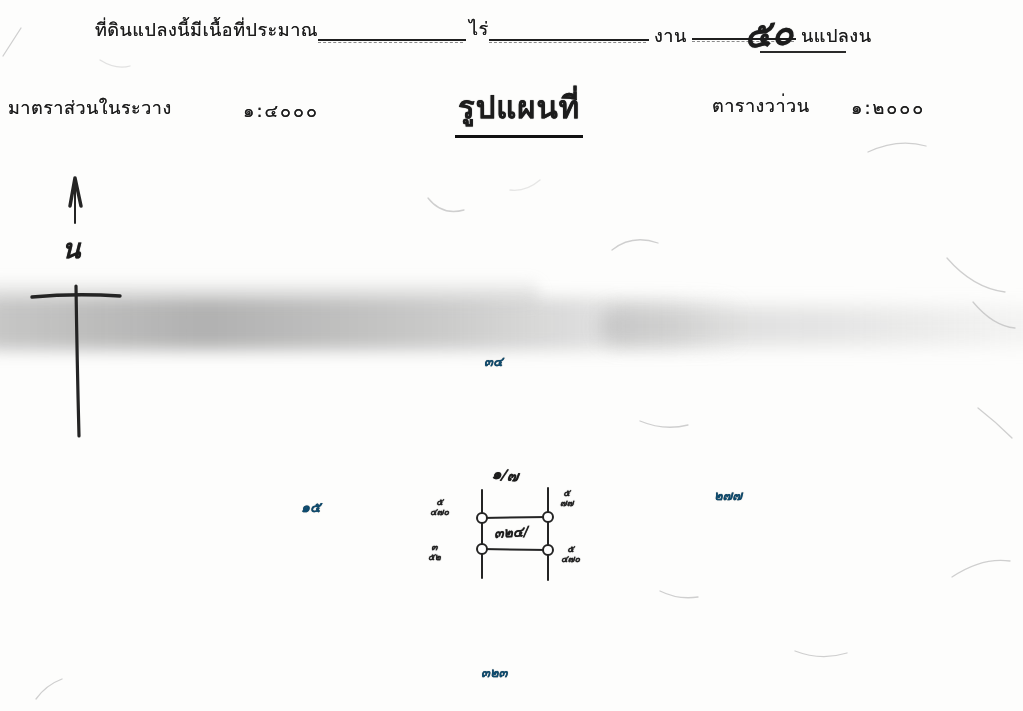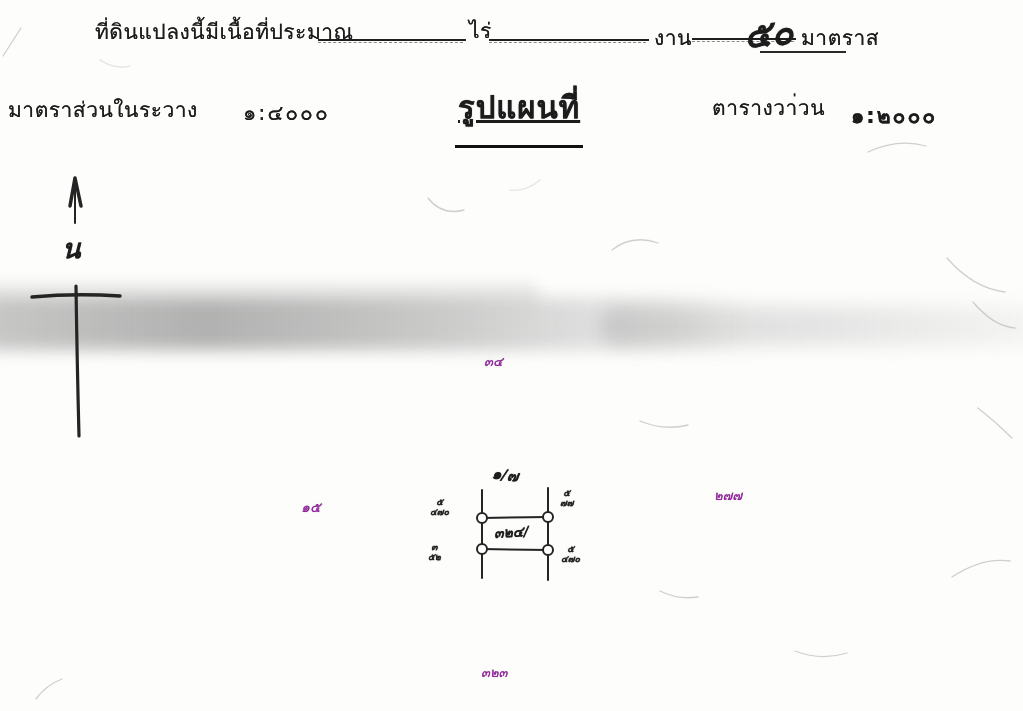--- a/index.html
+++ b/index.html
@@ -9,7 +9,7 @@
     font-family:"DejaVu Sans", sans-serif; color:#1c1c1c;
   }
   .abs { position:absolute; }
-  .printed { font-size:21px; letter-spacing:.5px; text-shadow:0 0 .6px rgba(20,20,20,.8); white-space:nowrap; }
+  .printed { font-size:18px; letter-spacing:.5px; text-shadow:0 0 .6px rgba(20,20,20,.8); white-space:nowrap; }
   .hand { font-family:"DejaVu Serif", serif; font-style:italic; text-shadow:0 0 .7px rgba(20,20,20,.7); white-space:nowrap; }
   .rule { position:absolute; border-top:2px solid #1f1f1f; height:0; }
   .rule::after { content:""; display:block; width:98%; border-top:1px dashed #8a8a8a; margin-top:1px; }

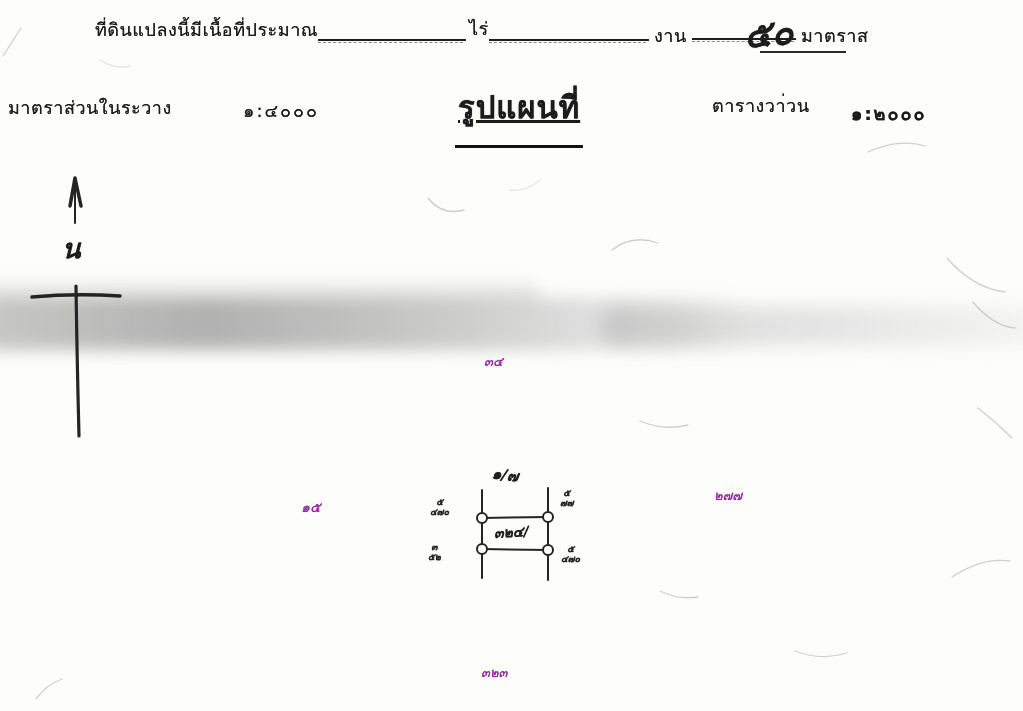--- a/index.html
+++ b/index.html
@@ -83,7 +83,7 @@
     <div class="abs printed" style="left:654px; top:21px;">งาน</div>
     <div class="rule" style="left:692px; top:38px; width:104px;"></div>
     <div class="abs hand wa-value" style="left:744px; top:5px;">๕๐</div>
-    <div class="abs printed" style="left:801px; top:21px;">มาตราส</div>
+    <div class="abs printed" style="left:801px; top:21px;">นแปลงน</div>
     <div class="rule-thin" style="left:760px; top:51px; width:86px;"></div>
   </div>
 

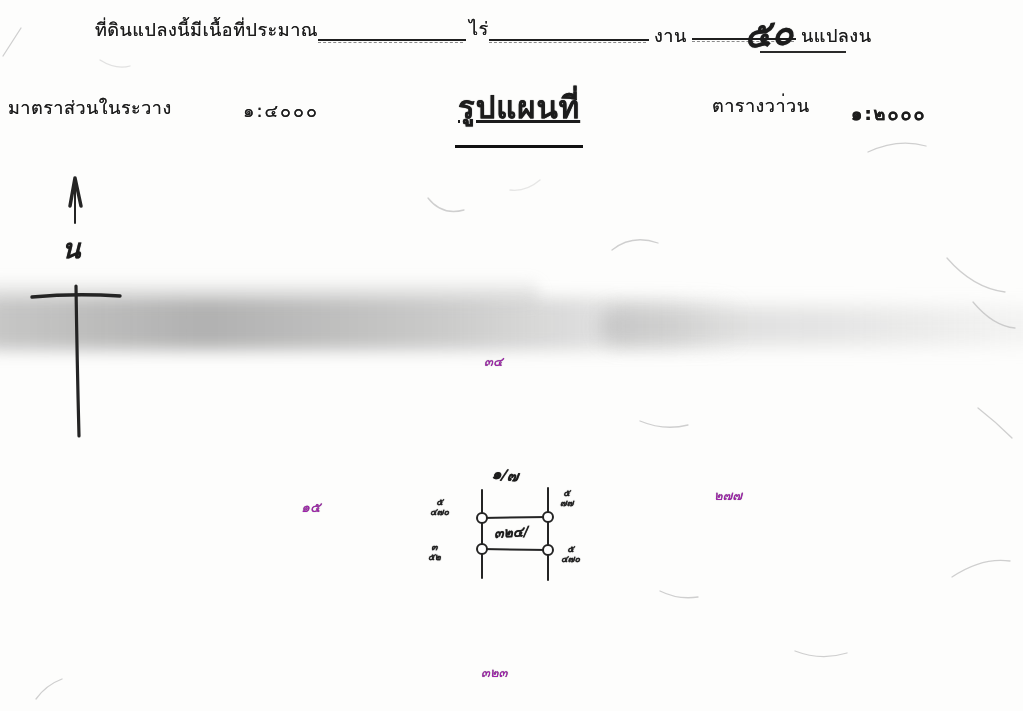--- a/index.html
+++ b/index.html
@@ -16,8 +16,8 @@
   .rule-thin { position:absolute; border-top:2px solid #2a2a2a; height:0; }
   .title {
     font-size:31px; font-weight:bold; letter-spacing:1px;
-    border-bottom:3.5px solid #111; padding:0 3px 13px;
-    text-shadow:0 0 .8px rgba(0,0,0,.9); white-space:nowrap;text-decoration:underline;
+    border-bottom:3.5px solid #111; padding:0 3px 3px;
+    text-shadow:0 0 .8px rgba(0,0,0,.9); white-space:nowrap;
   }
   .wa-value { font-size:36px; font-weight:bold; transform:rotate(-5deg); }
   .north-label { font-size:27px; font-weight:bold; }

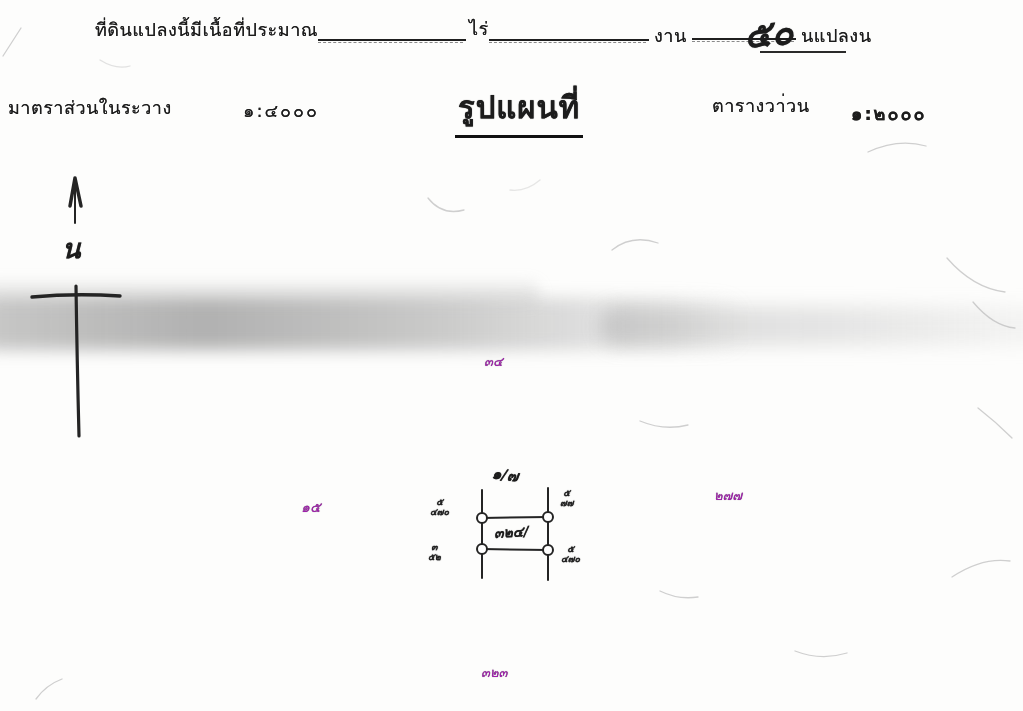--- a/index.html
+++ b/index.html
@@ -92,7 +92,7 @@
     <div class="abs printed" style="left:243px; top:96px; letter-spacing:2px;">๑:๔๐๐๐</div>
     <div class="abs title" style="left:455px; top:82px;">รูปแผนที่</div>
     <div class="abs printed" style="left:712px; top:91px;">ตารางวา่วน</div>
-    <div class="abs printed" style="left:851px; top:99px; letter-spacing:2px;font-weight:bold;">๑:๒๐๐๐</div>
+    <div class="abs printed" style="left:851px; top:93px; letter-spacing:2px;">๑:๒๐๐๐</div>
   </div>
 
   <svg class="abs" style="left:18px; top:168px;" width="130" height="285" viewBox="0 0 130 285">

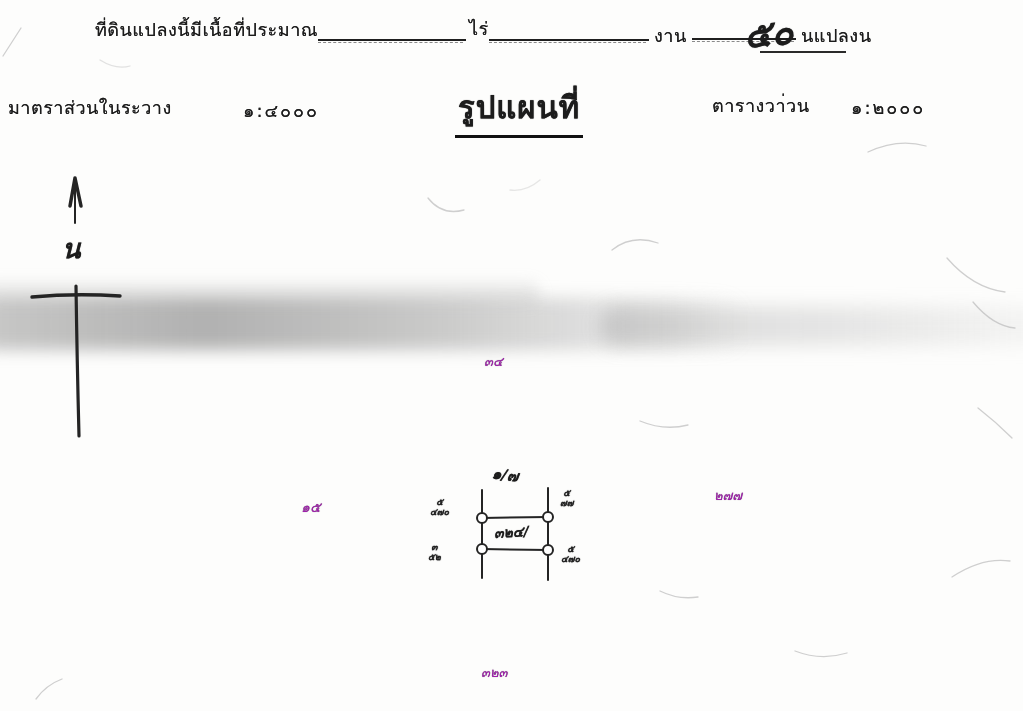--- a/index.html
+++ b/index.html
@@ -27,7 +27,7 @@
     font-family:"DejaVu Serif", serif; font-style:italic;
     text-shadow:0 0 1px rgba(10,10,10,.9); color:#222;
   }
-  .annotation { font-size:13px; font-weight:normal; color:#a21caf; }
+  .annotation { font-size:13px; font-weight:bold; color:#0c4a6e; }
   .parcel-no { font-size:14px; font-weight:bold; transform:rotate(-3deg); }
   .upper-no { font-size:15px; font-weight:bold; transform:rotate(7deg); }
   .scan-band { pointer-events:none; }

